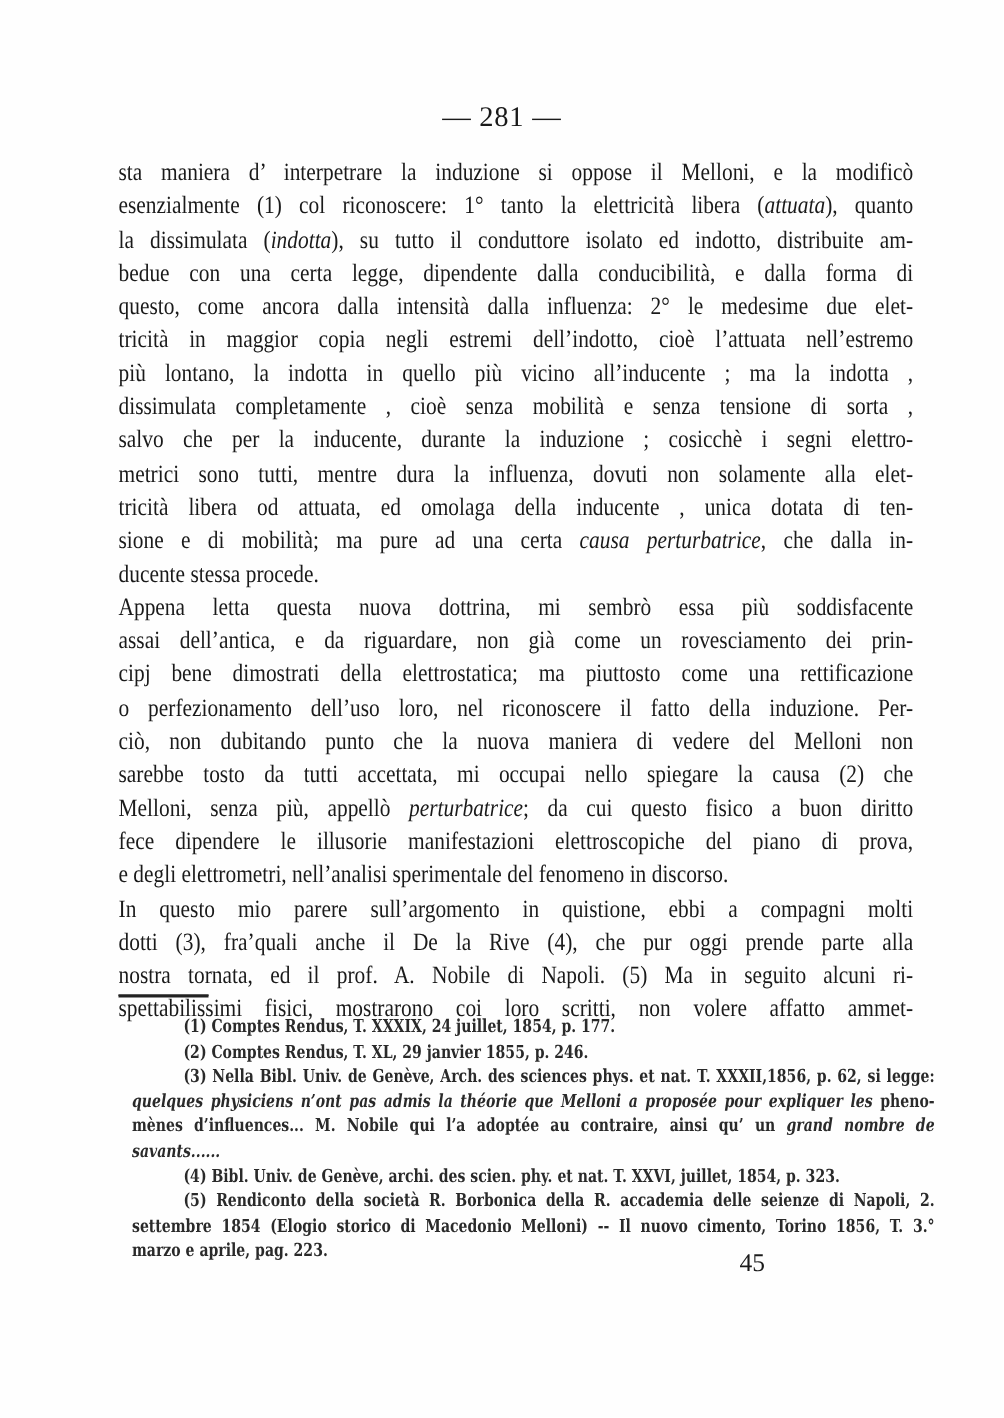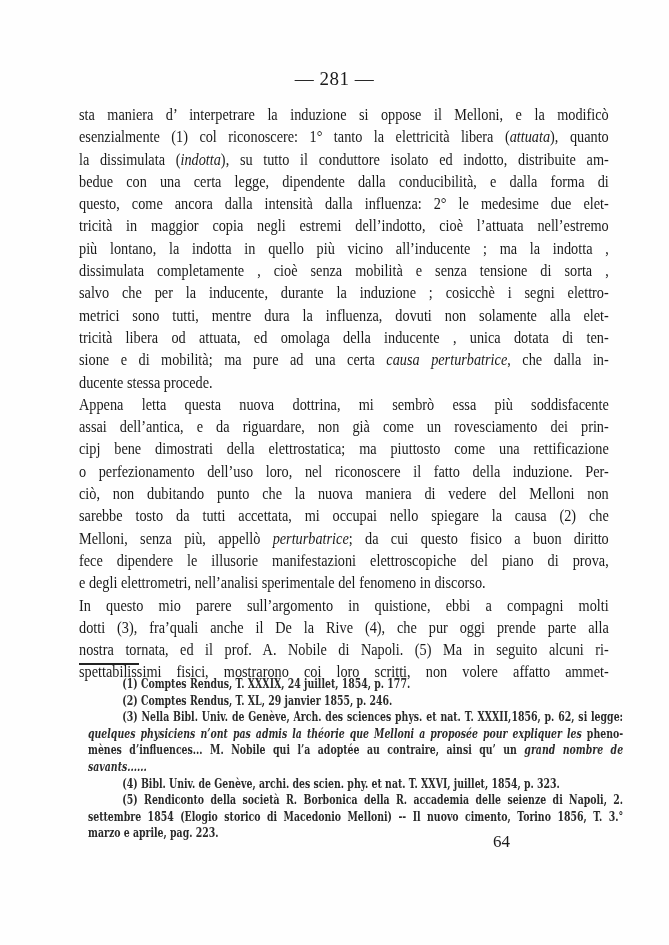--- a/index.html
+++ b/index.html
@@ -70,7 +70,7 @@
       <span class="fn"><span>settembre 1854 (Elogio storico di Macedonio Melloni) -- Il nuovo cimento, Torino 1856, T. 3.°</span></span>
       <span class="fn short"><span>marzo e aprile, pag. 223.</span></span>
     </div>
-  <div class="signature">64</div>
+  <div class="signature">45</div>
 </div>
 
 </body></html>

